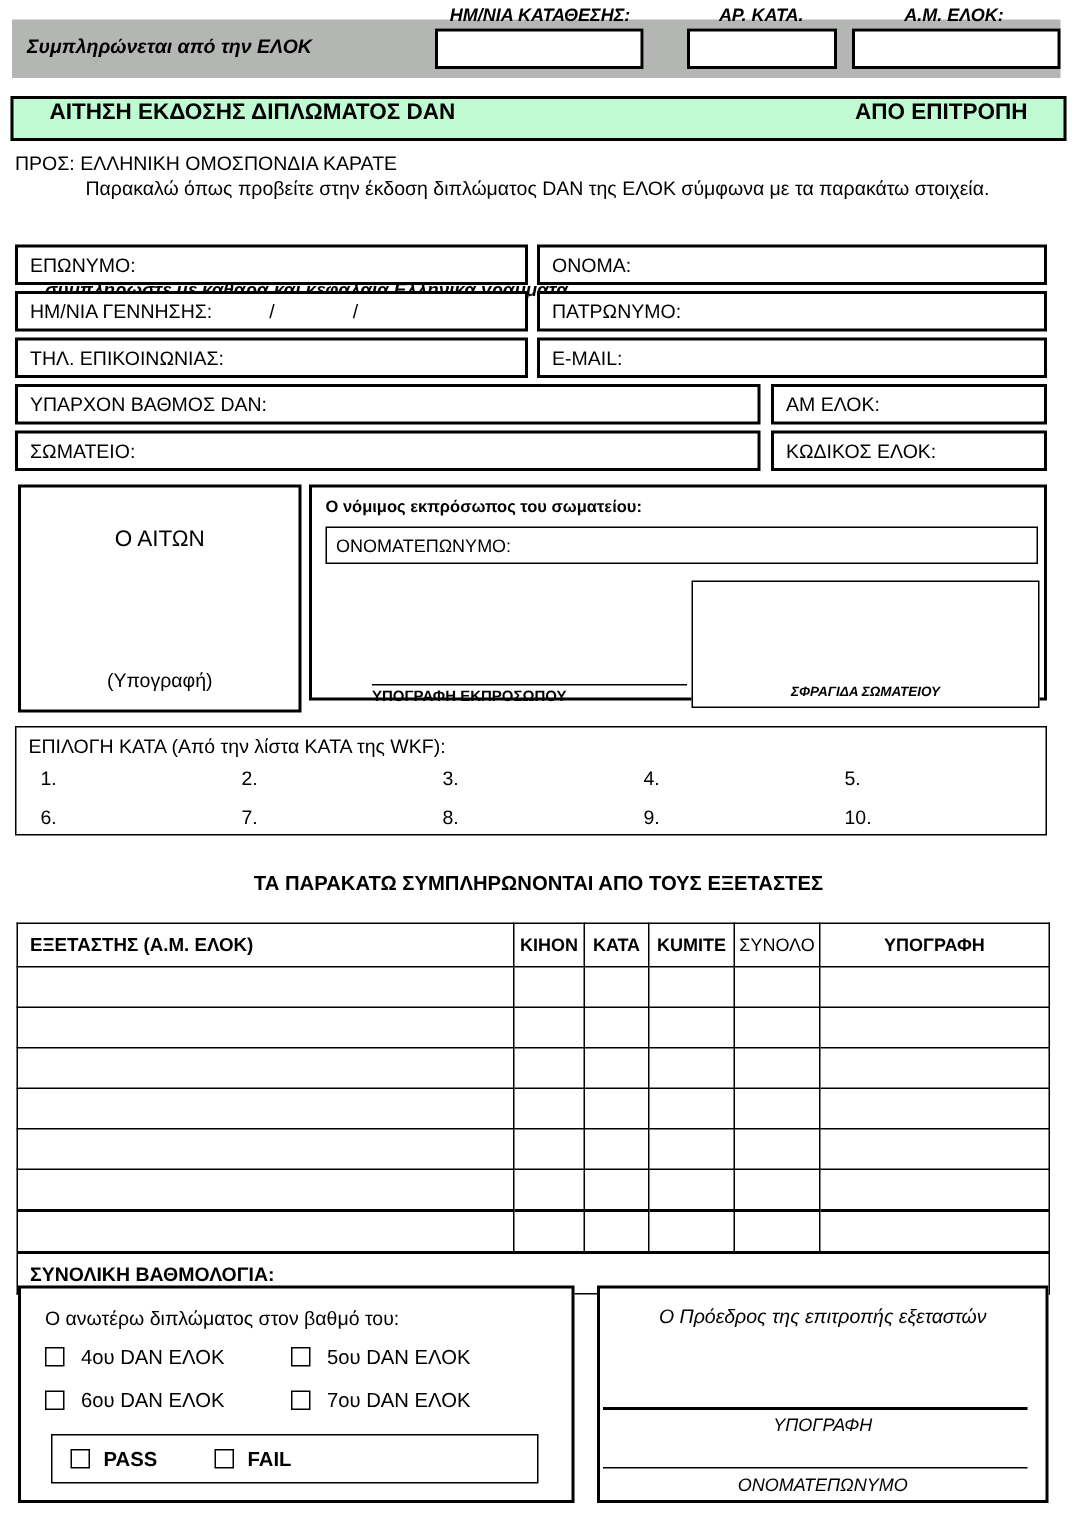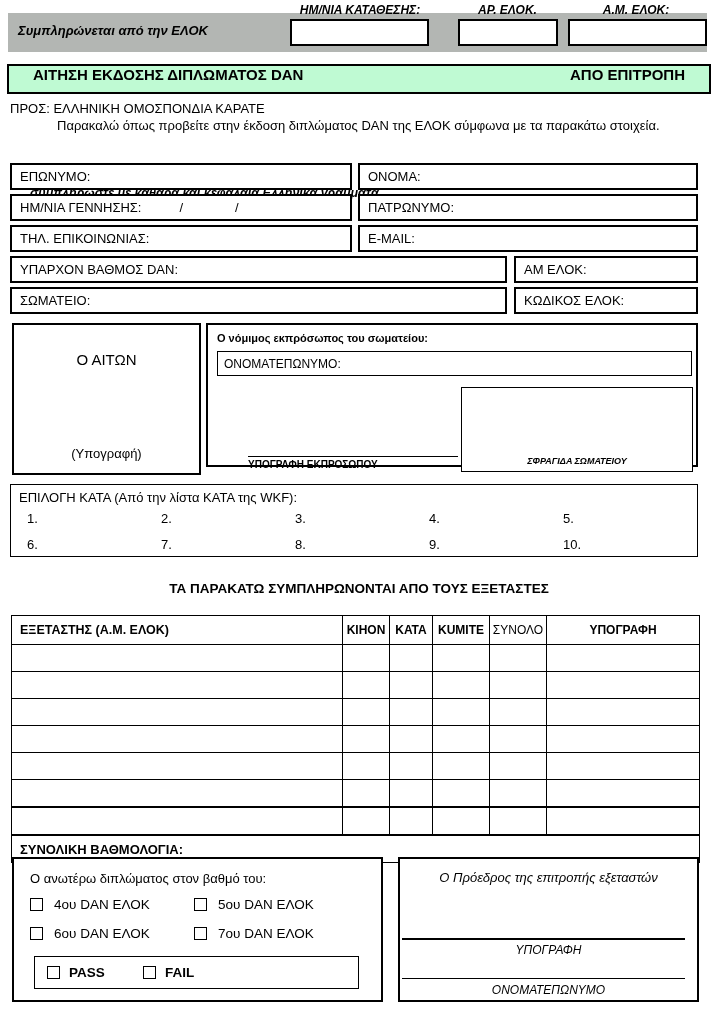--- a/index.html
+++ b/index.html
@@ -49,7 +49,7 @@
   <div class="abs" style="left:18px;top:23px;font-weight:bold;font-style:italic;font-size:13px;">Συμπληρώνεται από την ΕΛΟΚ</div>
 
   <div class="abs lbl" style="left:290px;top:3px;width:140px;">ΗΜ/ΝΙΑ ΚΑΤΑΘΕΣΗΣ:</div>
-  <div class="abs lbl" style="left:455px;top:3px;width:105px;">ΑΡ. ΕΛΟΚ.</div>
+  <div class="abs lbl" style="left:455px;top:3px;width:105px;">ΑΡ. ΚΑΤΑ.</div>
   <div class="abs lbl" style="left:565px;top:3px;width:142px;">Α.Μ. ΕΛΟΚ:</div>
 
   <div class="abs inputbox" style="left:290px;top:19px;width:139px;height:27px;"></div>

